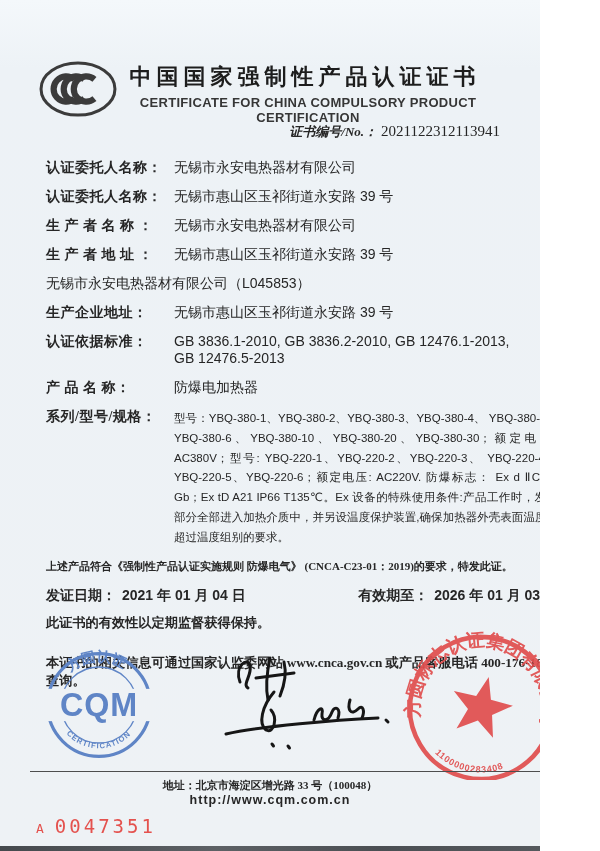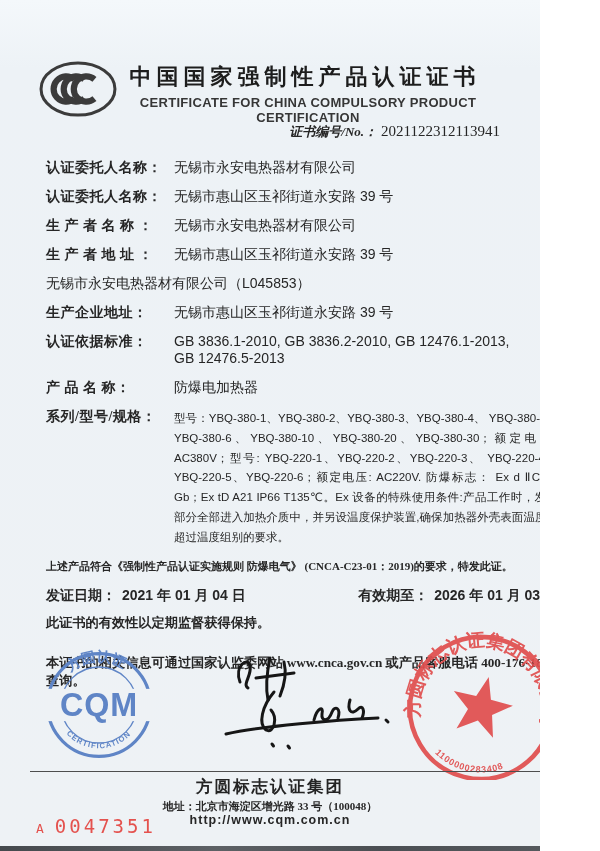--- a/index.html
+++ b/index.html
@@ -172,7 +172,6 @@
   <div class="rule"></div>
 
   <div class="footer">
-    <div class="org">方圆标志认证集团</div>
     <div class="addr">地址：北京市海淀区增光路 33 号（100048）</div>
     <div class="url">http://www.cqm.com.cn</div>
   </div>

